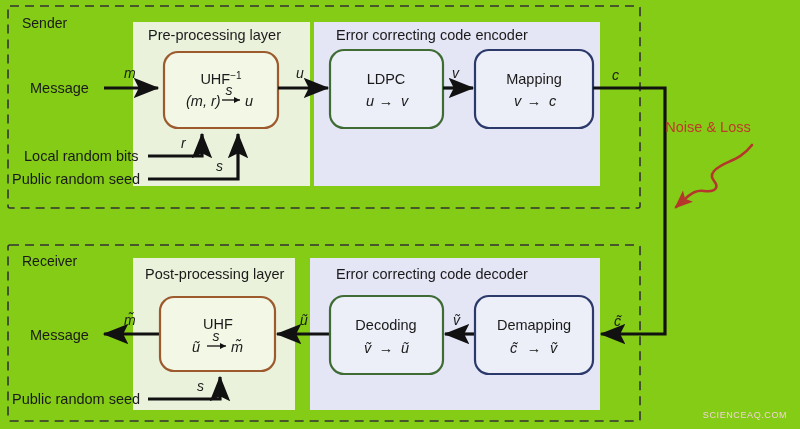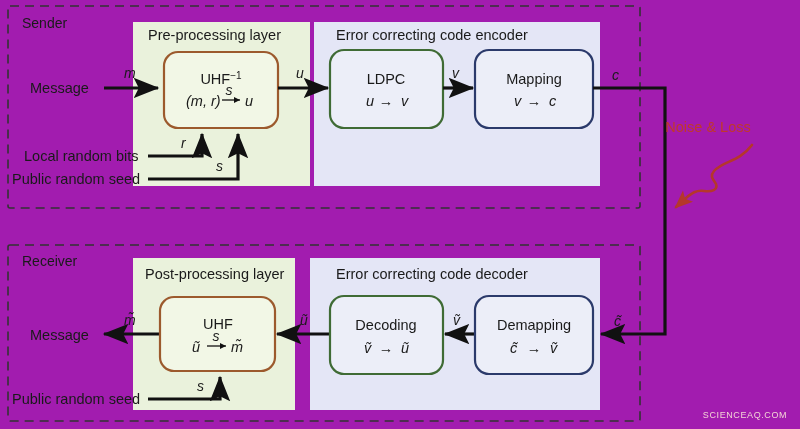--- a/index.html
+++ b/index.html
@@ -11,7 +11,7 @@
     position: relative;
     width: 800px;
     height: 429px;
-    background: #a21caf;
+    background: #84cc16;
     font-family: "Liberation Sans", sans-serif;
     overflow: hidden;
   }

